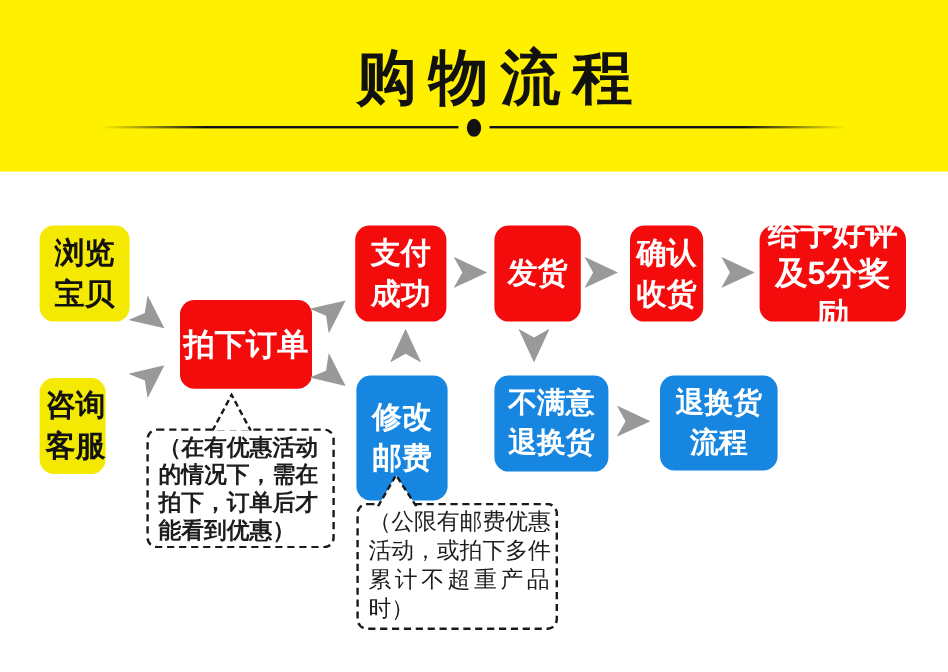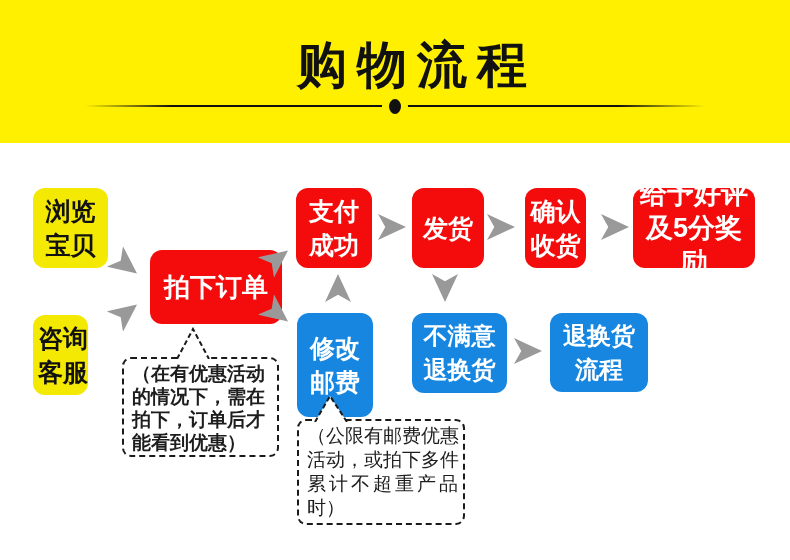--- a/index.html
+++ b/index.html
@@ -79,7 +79,7 @@
     <span class="ln">客服</span>
   </div>
 
-  <div class="node node-red" style="left:150px; top:250px; width:132px; height:74px; font-size:26px;">
+  <div class="node node-red" style="left:150px; top:250px; width:110px; height:74px; font-size:26px;">
     <span class="ln">拍下订单</span>
   </div>
 

